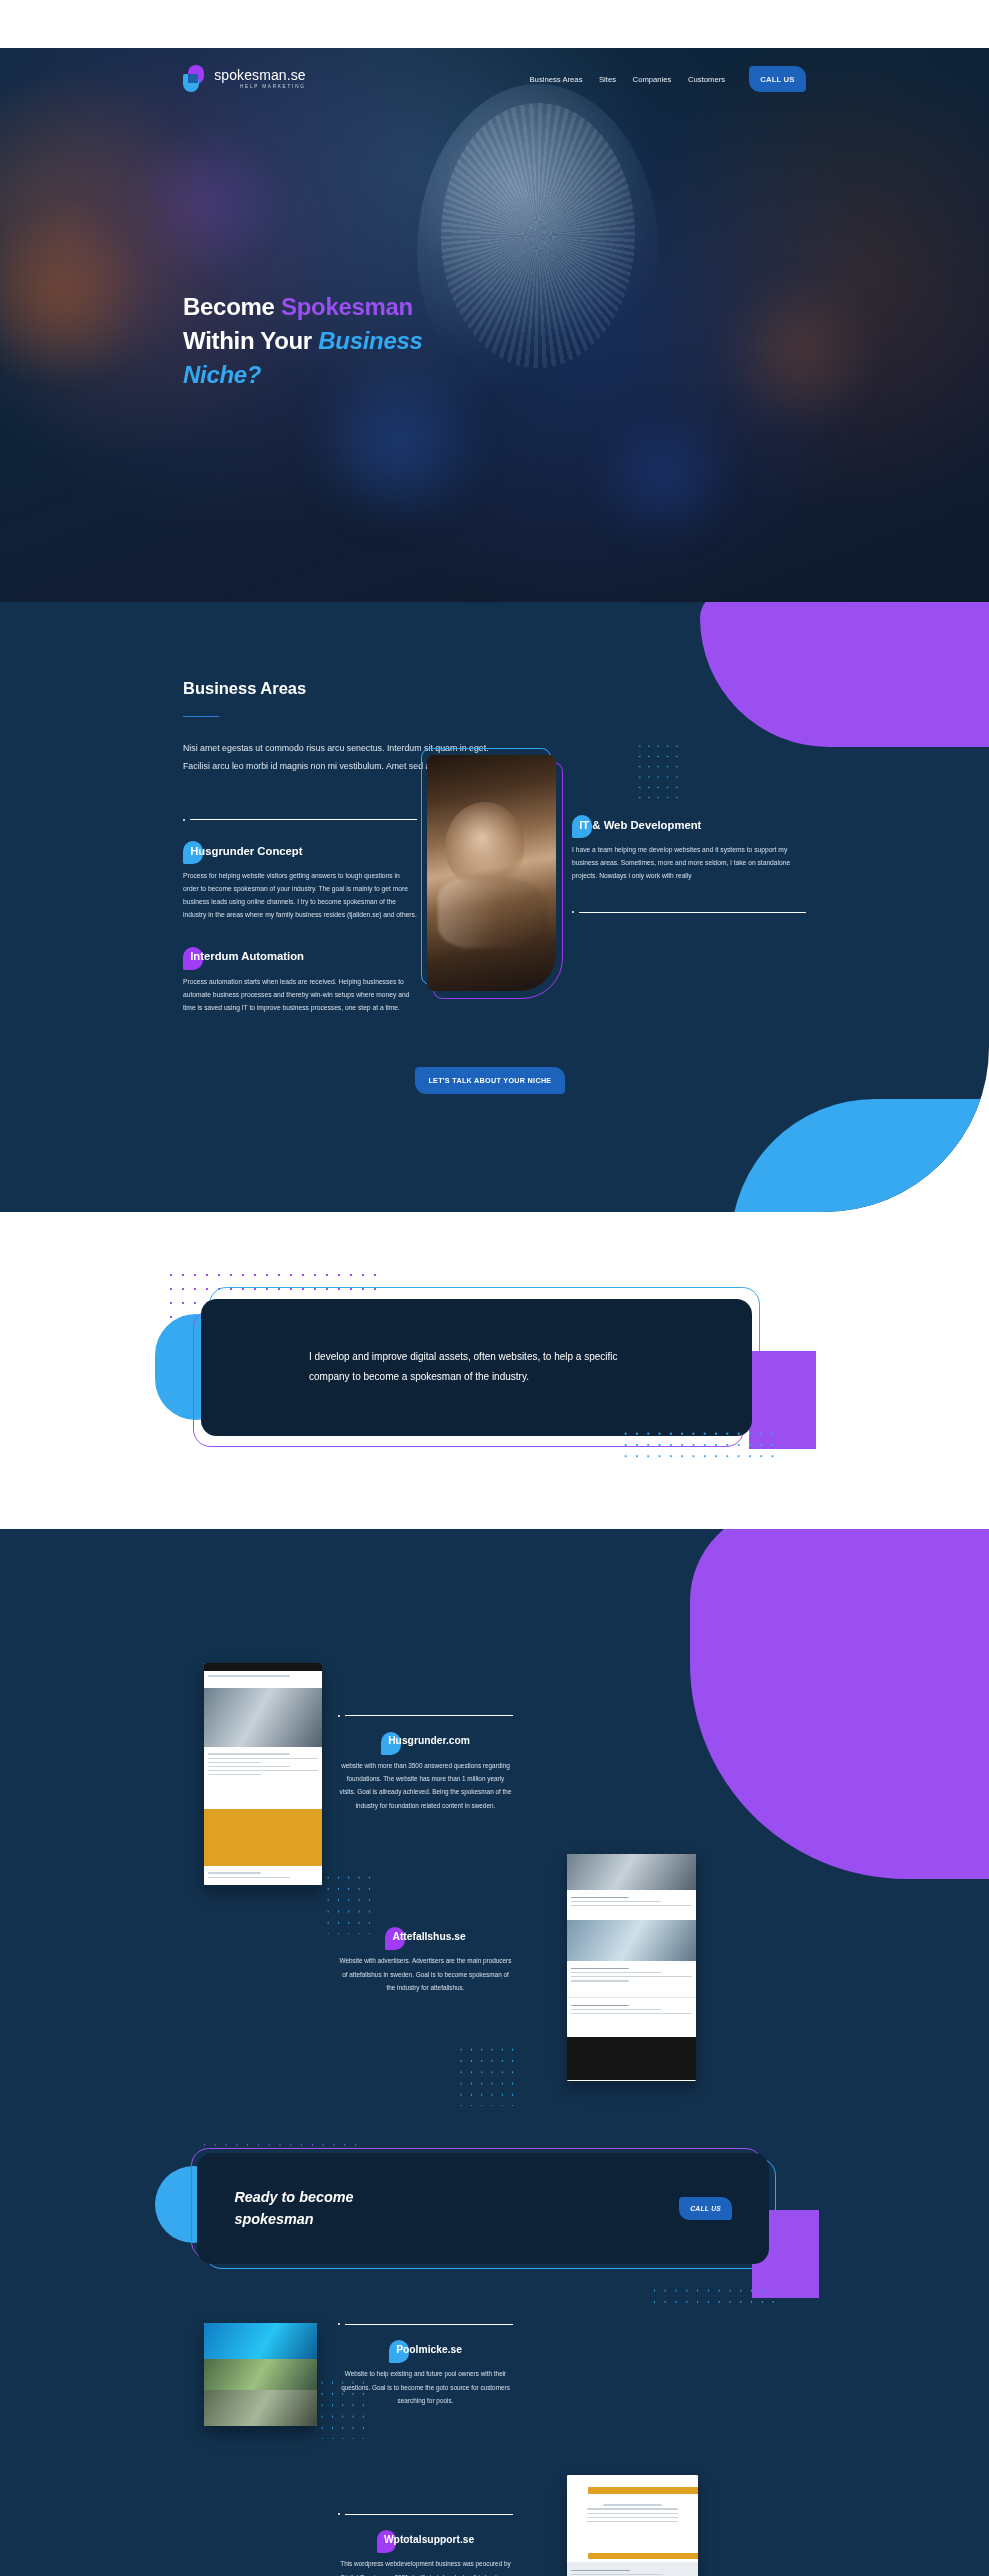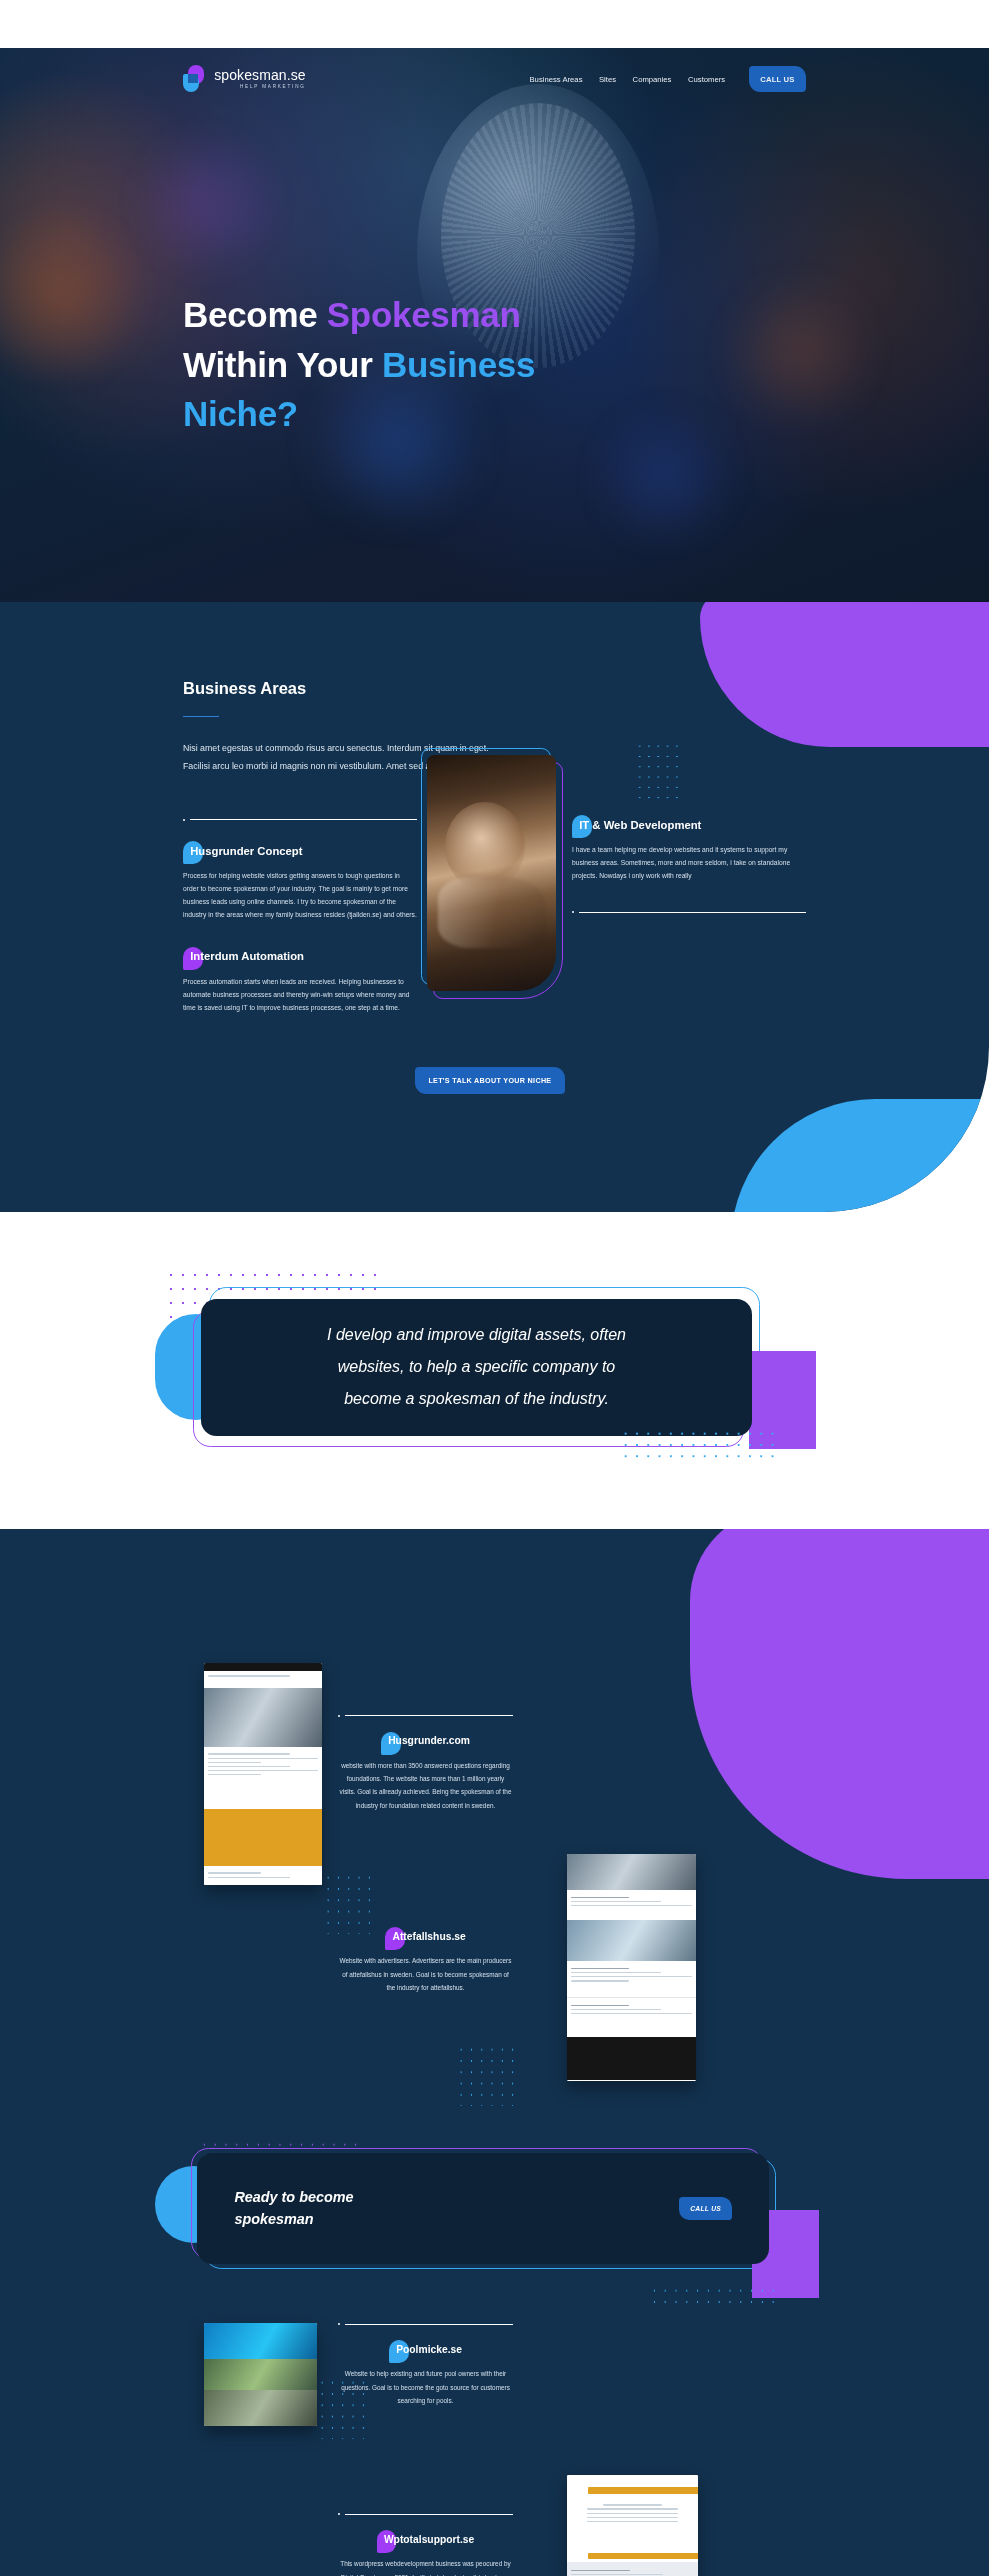--- a/index.html
+++ b/index.html
@@ -84,7 +84,7 @@
   
   .hero-head {
     position:absolute; left:183px; top:242px; z-index:20;
-    font-size:35px; line-height:1.42; font-weight:bold; letter-spacing:-0.3px;
+    font-size:24px; line-height:1.42; font-weight:bold; letter-spacing:-0.3px;
   }
   .c-purple { color:#9b4ff0; }
   .c-blue   { color:#34a9f2; }

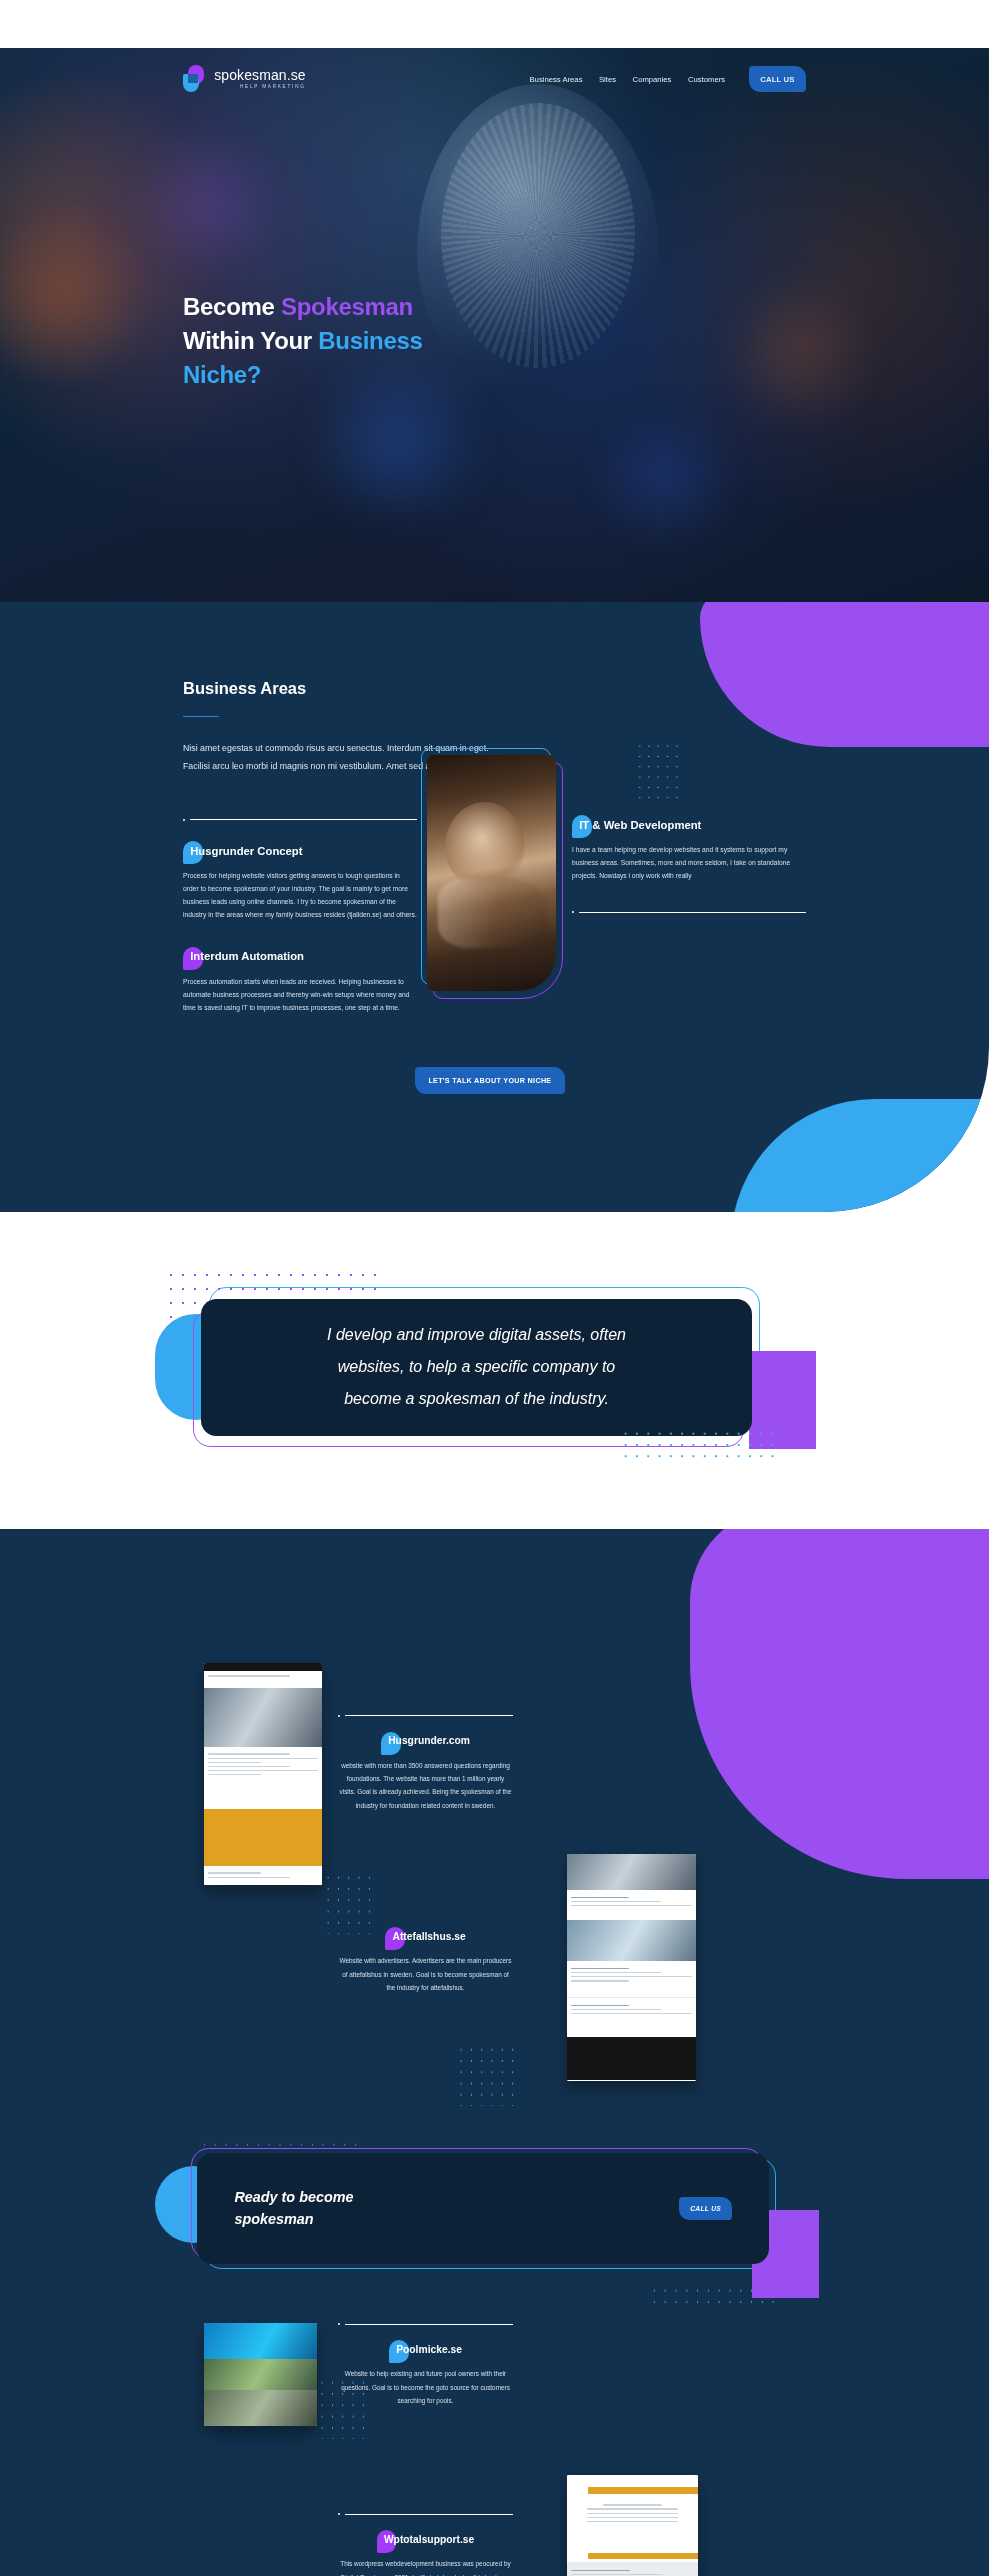--- a/index.html
+++ b/index.html
@@ -87,7 +87,7 @@
     font-size:24px; line-height:1.42; font-weight:bold; letter-spacing:-0.3px;
   }
   .c-purple { color:#9b4ff0; }
-  .c-blue   { color:#34a9f2; }
+  .c-blue   { color:#34a9f2;font-style:italic; }
 
   
   .biz {

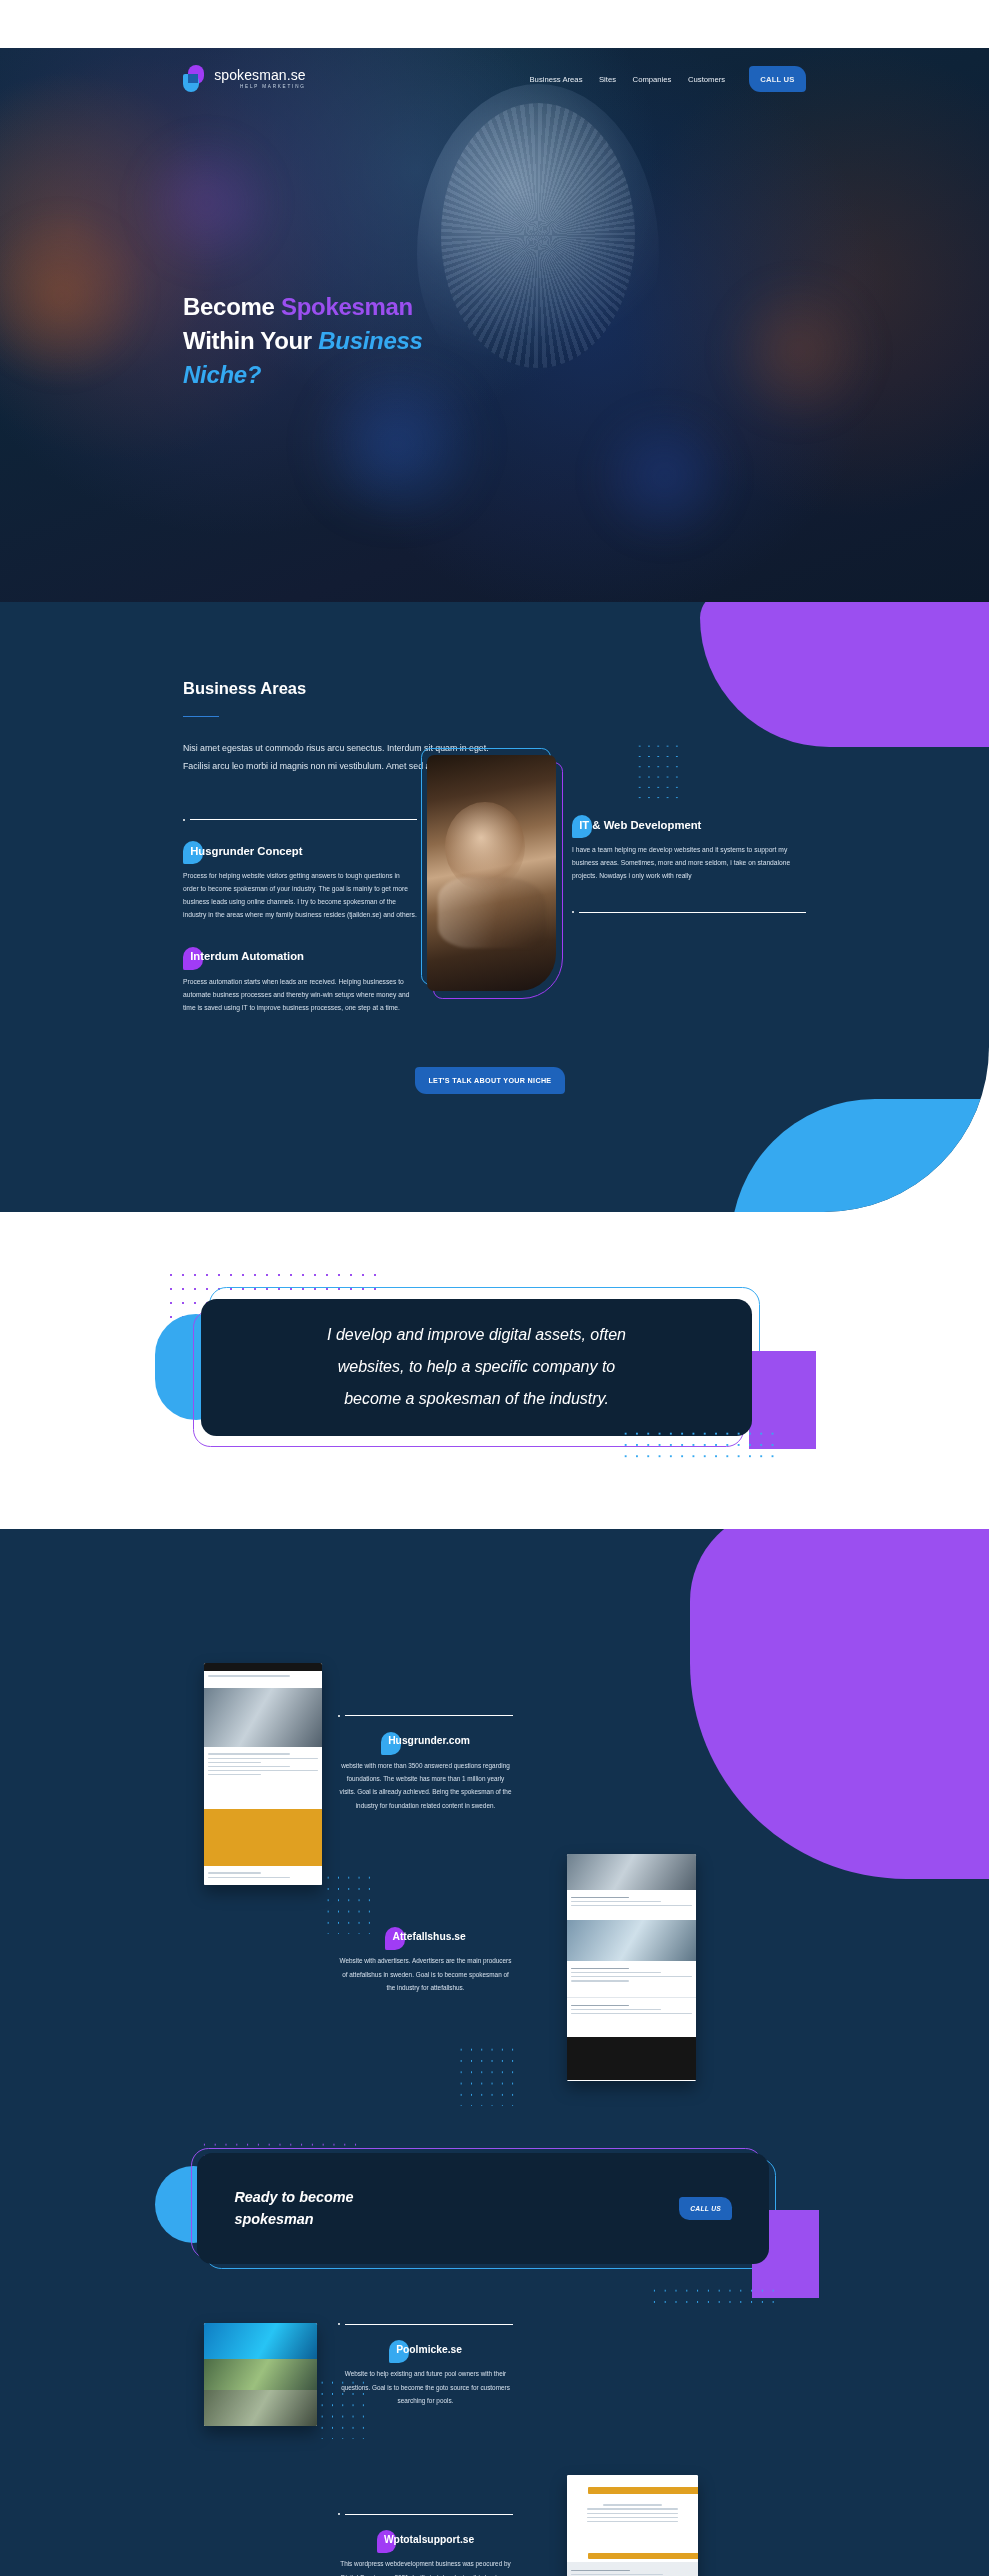--- a/index.html
+++ b/index.html
@@ -195,7 +195,7 @@
     display:flex; align-items:center; justify-content:center;
   }
   .q-card p{
-    font-style:italic; font-size:16px; line-height:2.0; color:#fff; text-align:center;
+    font-size:10px; line-height:2.0; color:#fff; text-align:left;
     max-width:335px;
   }
   .q-dots-blue{

